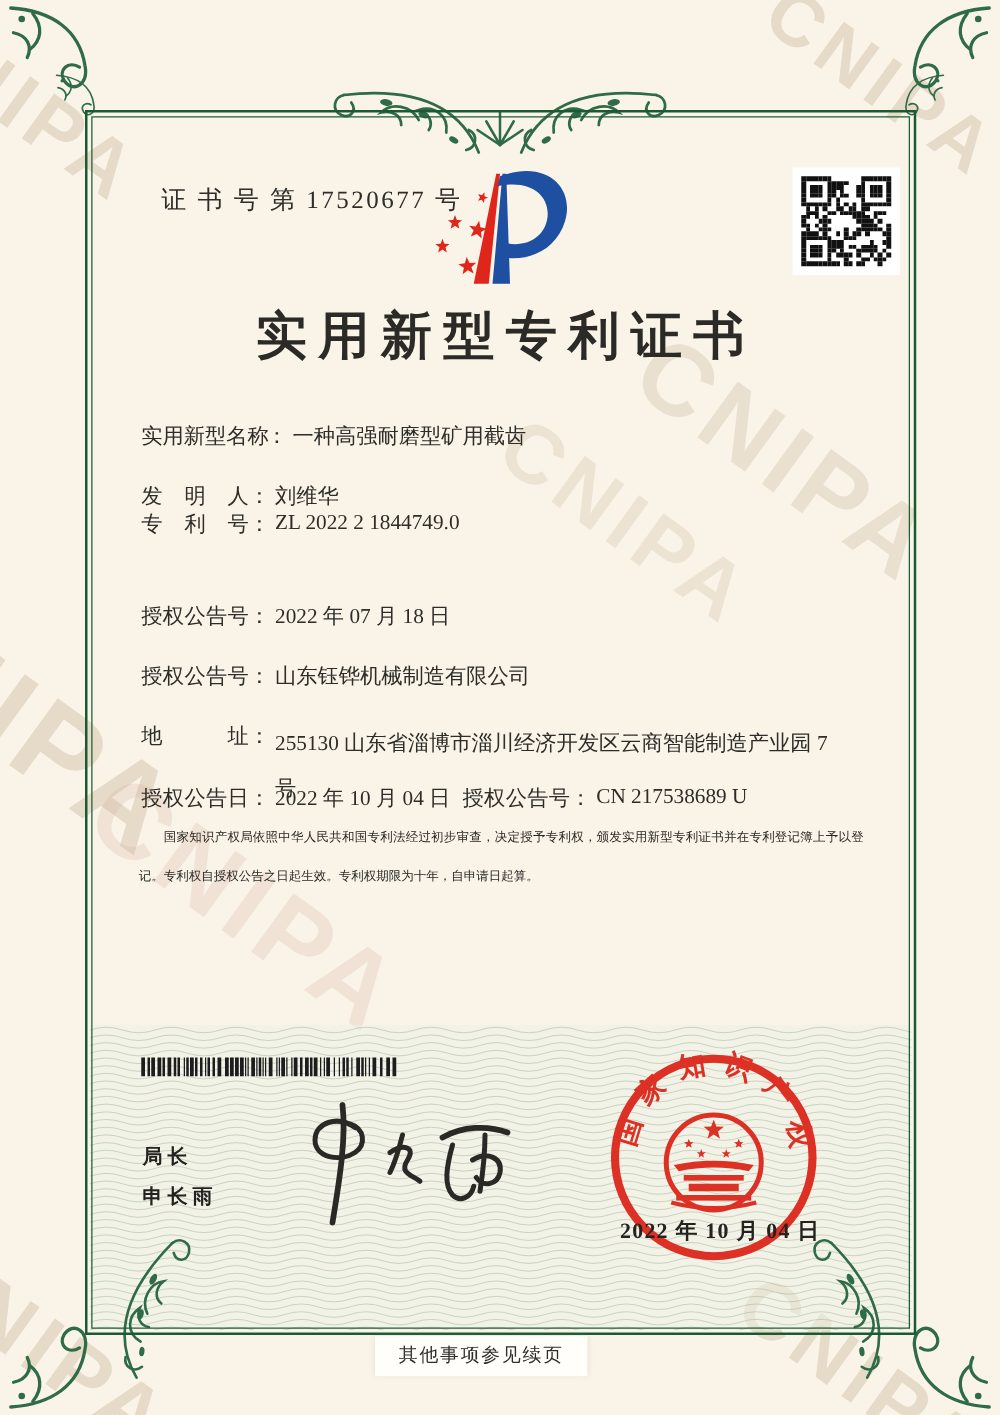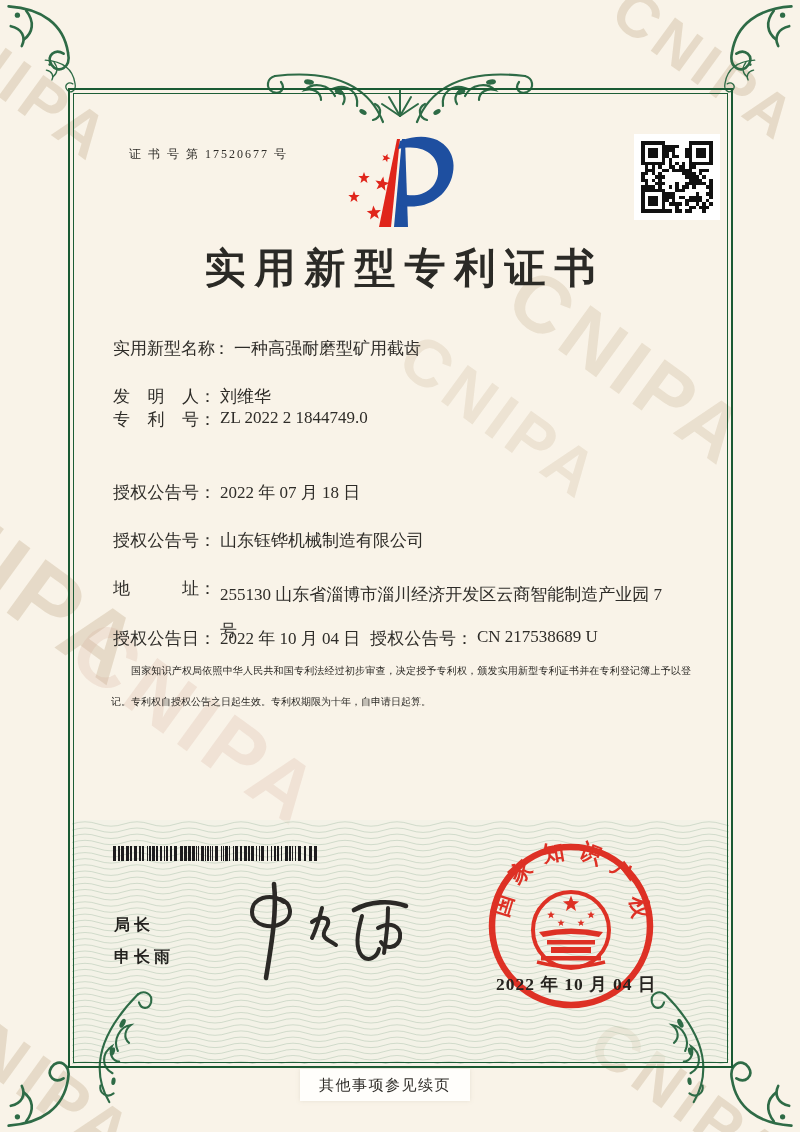--- a/index.html
+++ b/index.html
@@ -18,7 +18,7 @@
   .orn{position:absolute;overflow:visible;z-index:3;}
   
   #waves{position:absolute;left:72px;top:820px;z-index:2;}
-  #certNo{position:absolute;left:129px;top:146px;font-size:12px;letter-spacing:2px;
+  #certNo{position:absolute;left:129px;top:146px;font-size:20px;letter-spacing:2px;
           color:#2f2d29;z-index:5;}
   #logo{position:absolute;left:336px;top:127px;z-index:5;}
   #qrBox{position:absolute;left:634px;top:134px;width:86px;height:86px;background:#fff;

